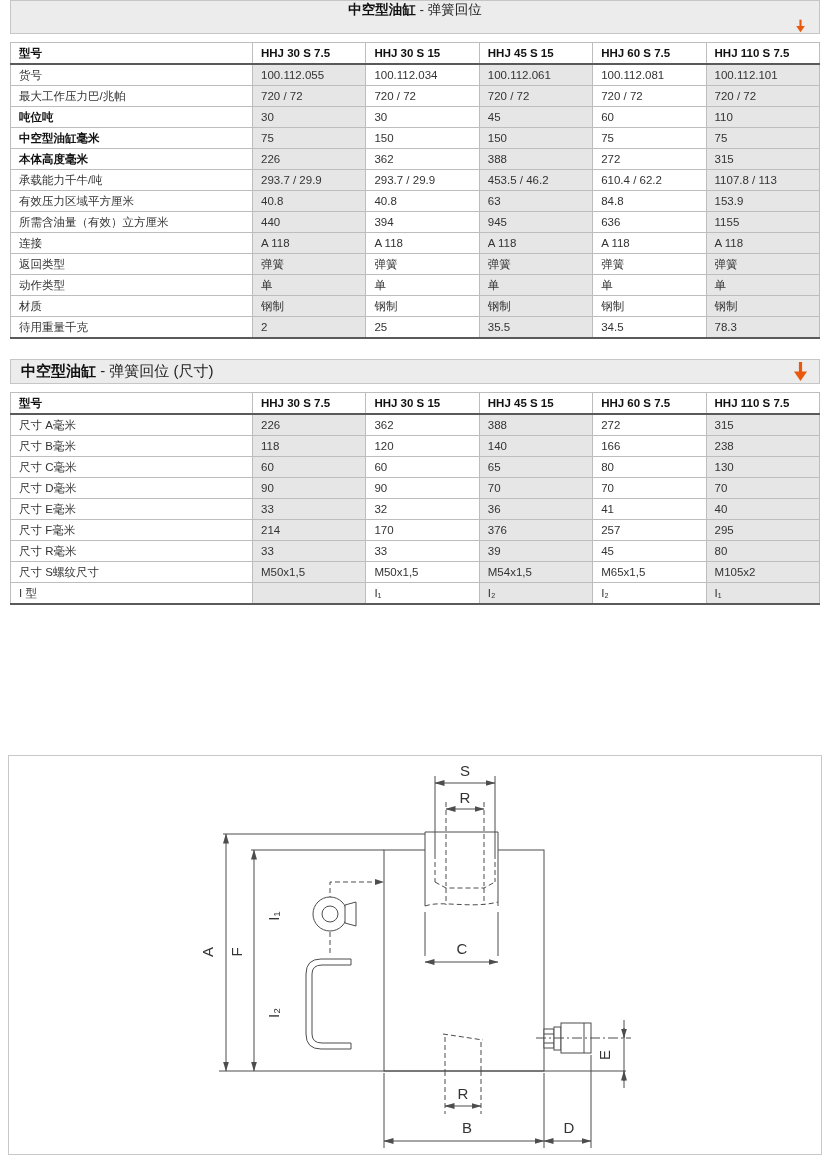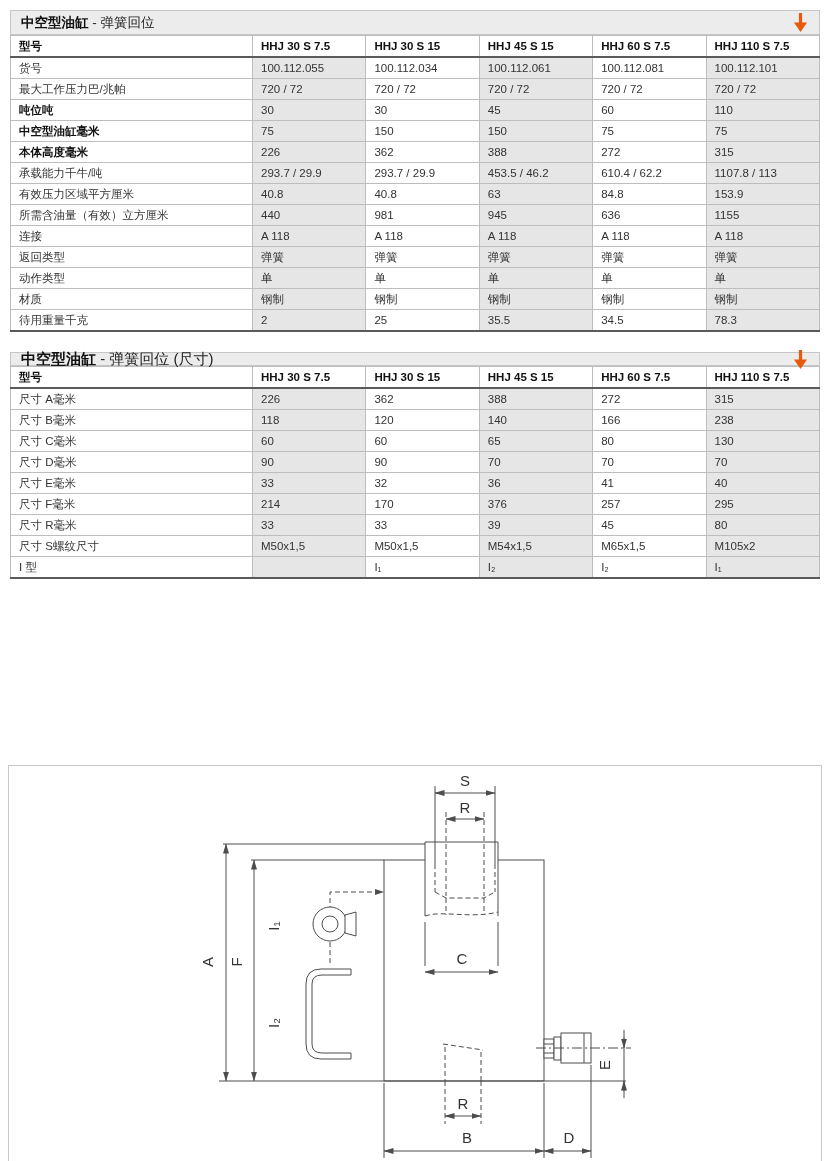--- a/index.html
+++ b/index.html
@@ -8,7 +8,7 @@
 
   .section-header{display:flex;align-items:center;background:#ECECEC;border:1px solid #C6C6C6;
     margin:0 10px;padding:0 10px;box-sizing:border-box;}
-  .section-header.h1{margin-top:10px;height:25px;font-size:13.5px;}
+  .section-header.h1{height:34px;font-size:13.5px;flex-direction:column;}
   .section-header.h2{margin-top:20px;height:14px;font-size:15px;}
   .section-header .title b{color:#111;}
   .section-header .title span{color:#222;}

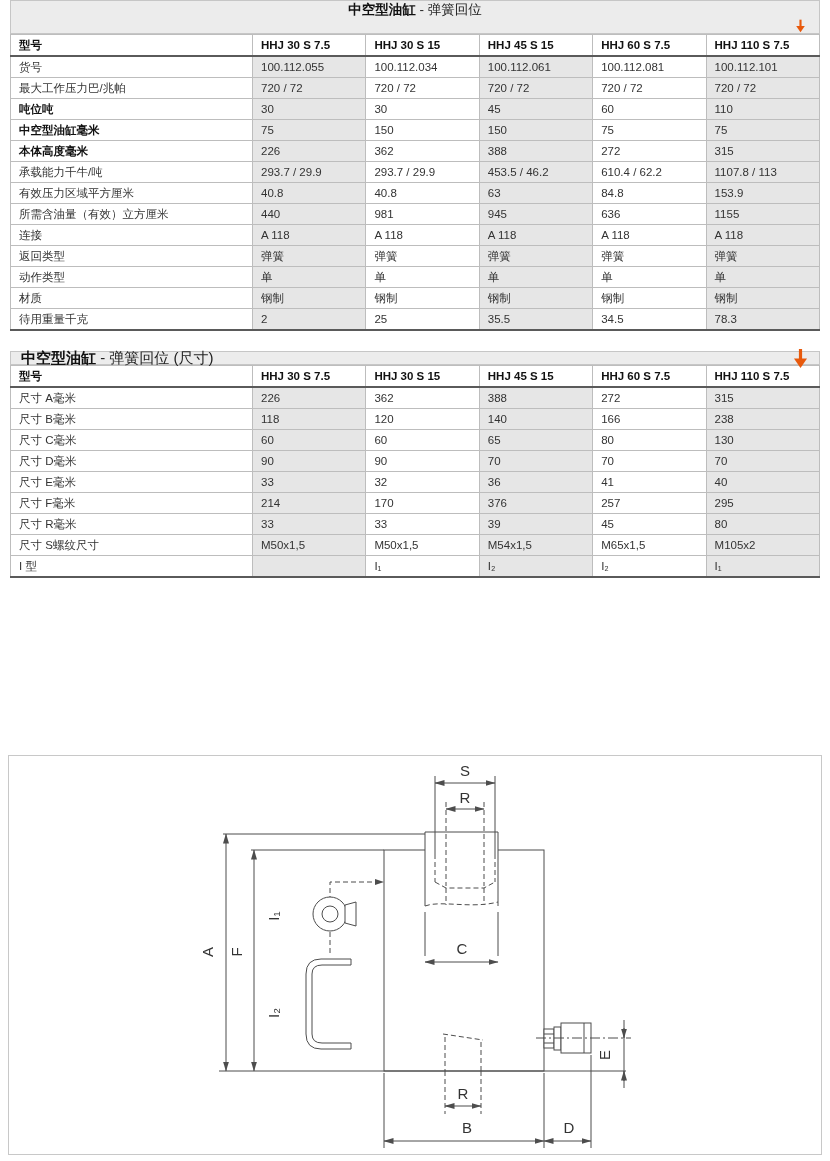--- a/index.html
+++ b/index.html
@@ -14,7 +14,7 @@
   .section-header .title span{color:#222;}
   .section-header svg{margin-left:auto;display:block;}
 
-  table.spec{border-collapse:collapse;table-layout:fixed;width:810px;margin:0 10px;
+  table.spec{border-collapse:collapse;table-layout:fixed;width:810px;margin:8px 10px;
     font-size:11.5px;background:#fff;border:1px solid #9c9c9c;border-bottom:2px solid #5a5a5a;}
   table.spec th,table.spec td{border:1px solid #bdbdbd;padding:3px 8px;line-height:14px;
     text-align:left;font-weight:normal;overflow:hidden;white-space:nowrap;}

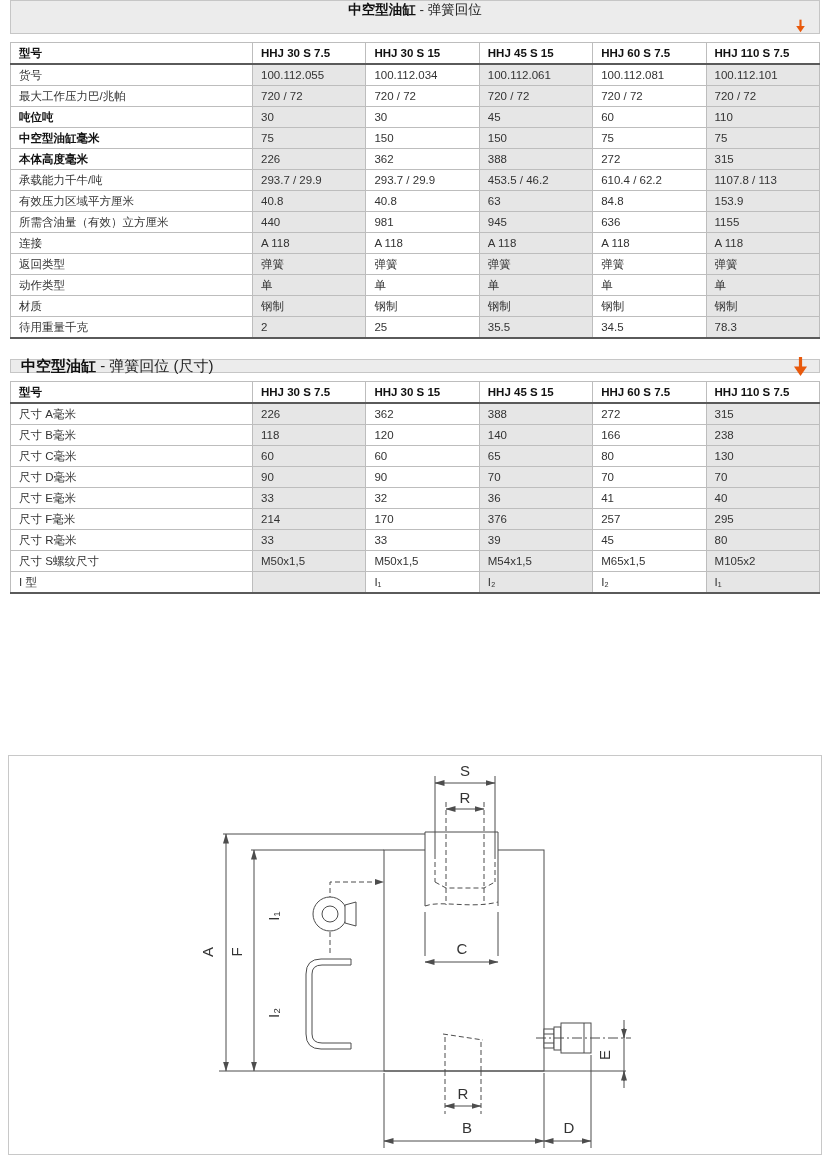--- a/index.html
+++ b/index.html
@@ -152,7 +152,7 @@
             </div>
           </td>
           <td class="shade">440</td>
-          <td>981</td>
+          <td>394</td>
           <td class="shade">945</td>
           <td>636</td>
           <td class="shade">1155</td>

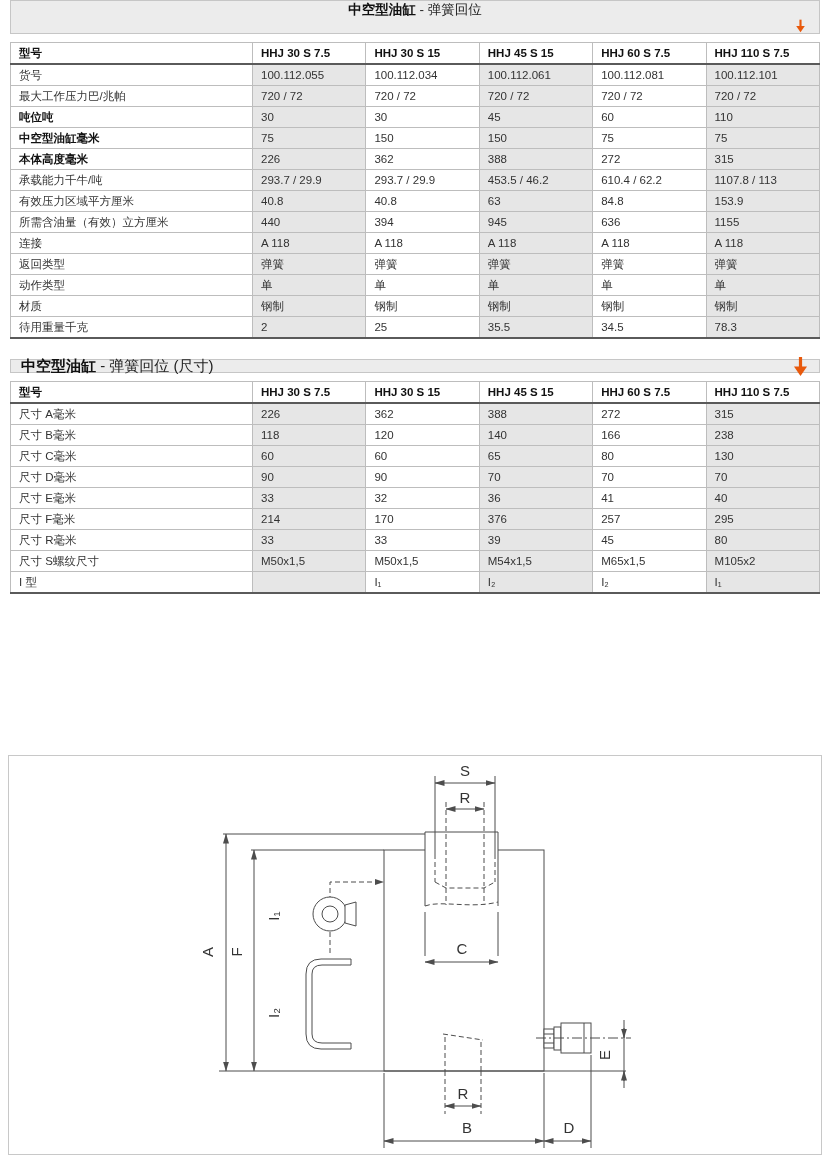--- a/index.html
+++ b/index.html
@@ -9,7 +9,7 @@
   .section-header{display:flex;align-items:center;background:#ECECEC;border:1px solid #C6C6C6;
     margin:0 10px;padding:0 10px;box-sizing:border-box;}
   .section-header.h1{height:34px;font-size:13.5px;flex-direction:column;}
-  .section-header.h2{margin-top:20px;height:14px;font-size:15px;}
+  .section-header.h2{margin-top:20px;height:25px;font-size:15px;}
   .section-header .title b{color:#111;}
   .section-header .title span{color:#222;}
   .section-header svg{margin-left:auto;display:block;}

